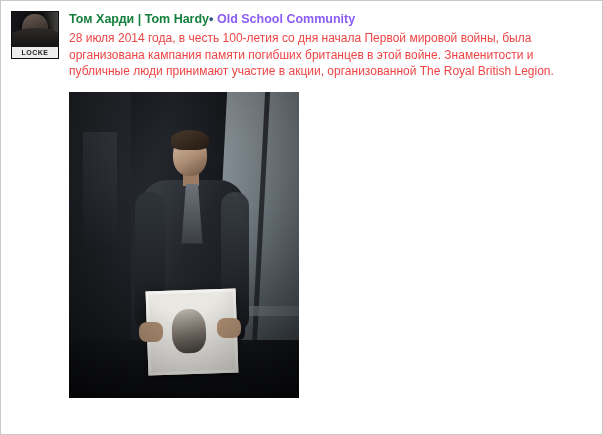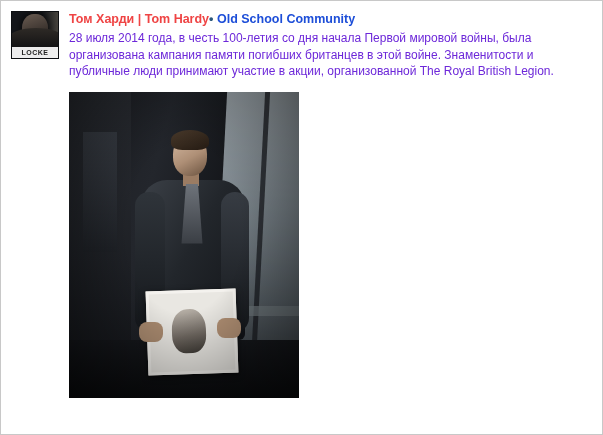--- a/index.html
+++ b/index.html
@@ -90,7 +90,7 @@
     white-space: nowrap;
   }
   .author-link {
-    color: #ef4444;
+    color: #15803d;
     text-decoration: none;
     cursor: pointer;
   }

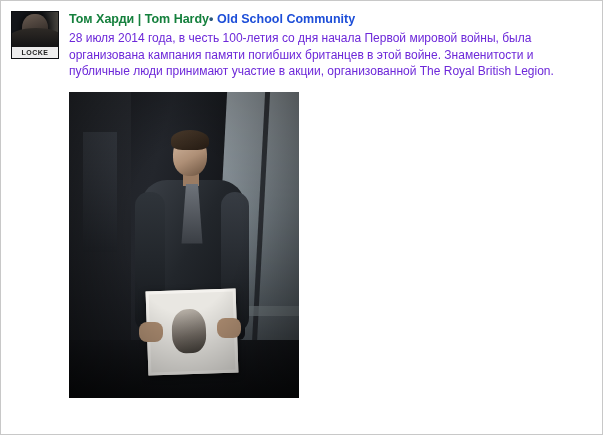--- a/index.html
+++ b/index.html
@@ -99,7 +99,7 @@
     font-weight: bold;
   }
   .group-link {
-    color: #1d4ed8;
+    color: #8b5cf6;
     text-decoration: none;
     cursor: pointer;
   }

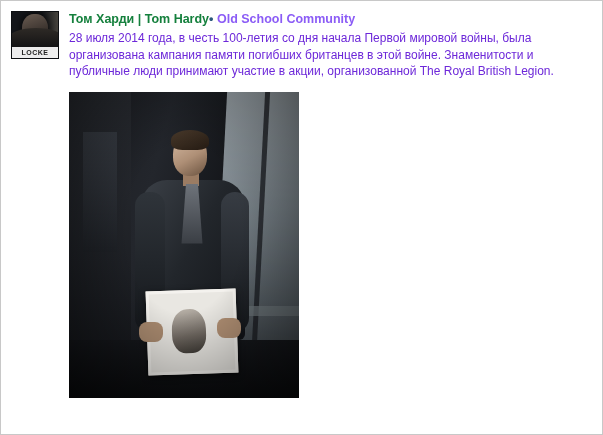--- a/index.html
+++ b/index.html
@@ -106,7 +106,7 @@
   .post-text {
     font-size: 12px;
     line-height: 16.5px;
-    color: #6d28d9;
+    color: #ef4444;
     margin: 0;
   }
   .post-text p {

